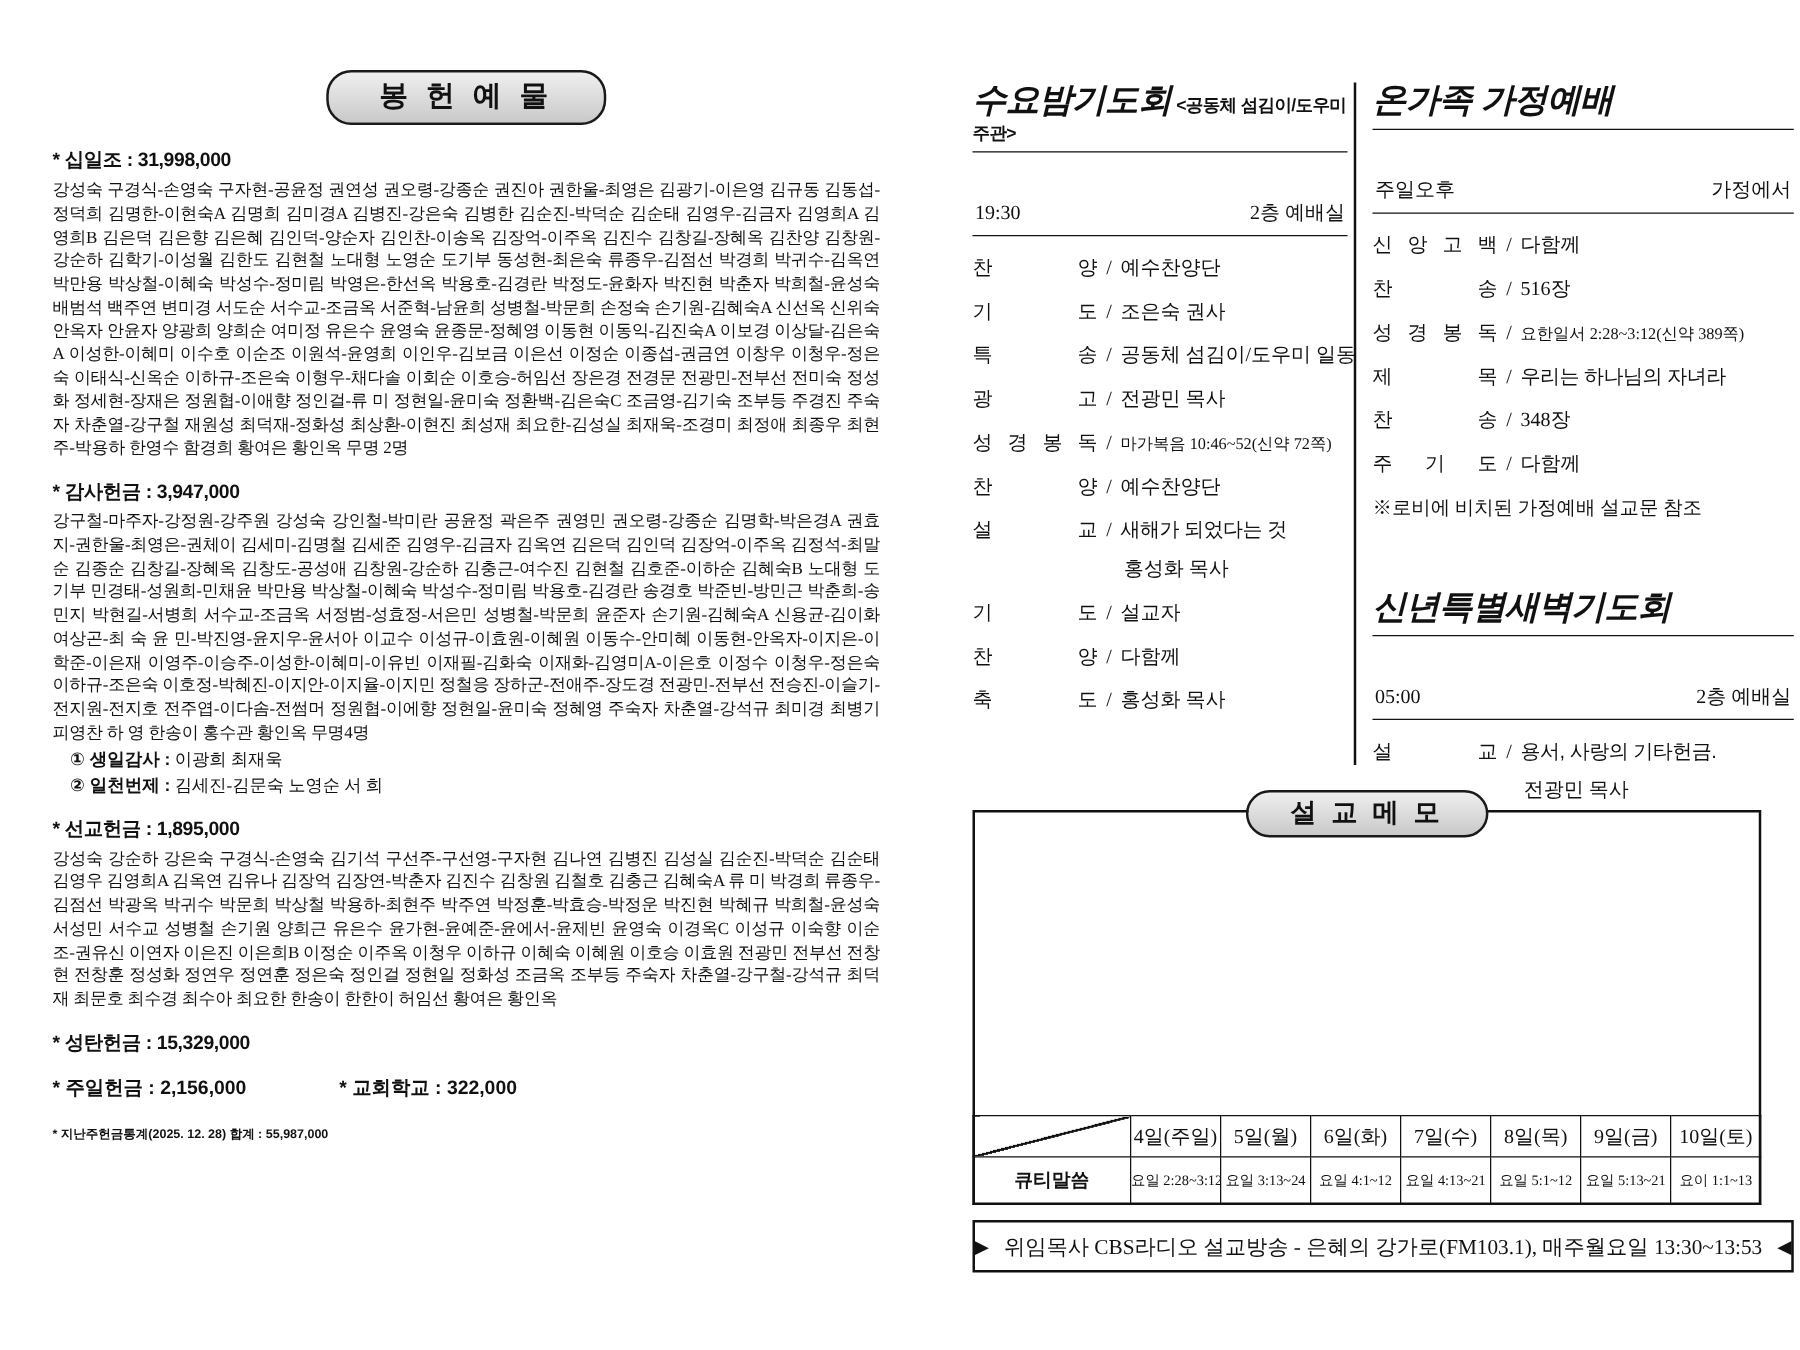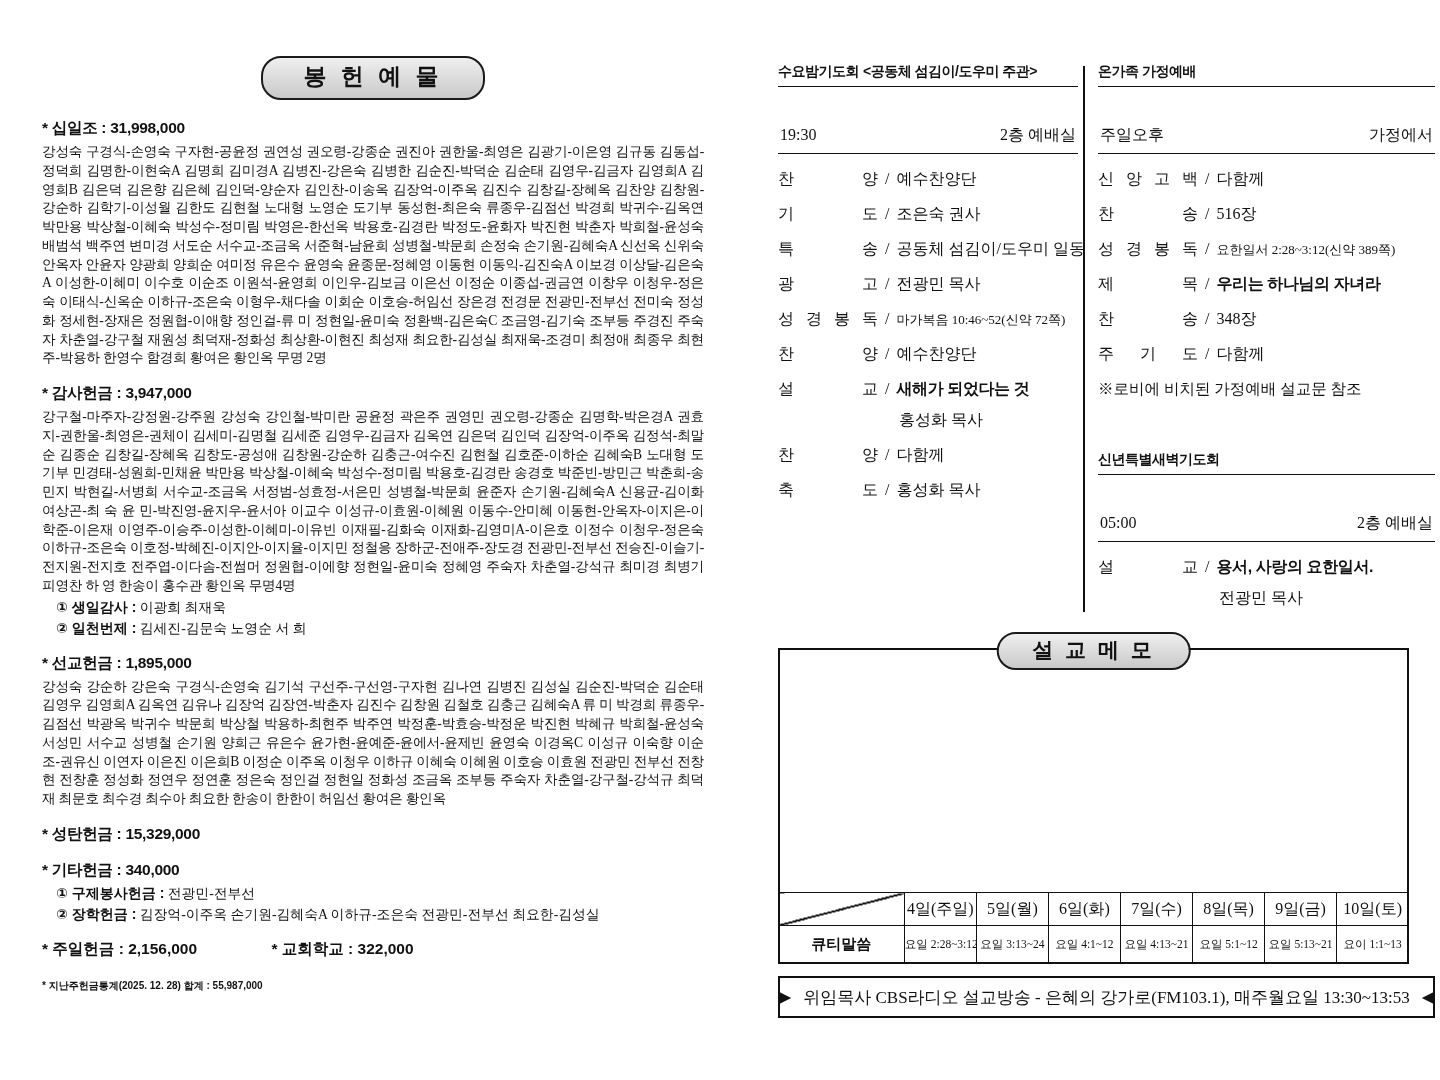--- a/index.html
+++ b/index.html
@@ -39,7 +39,7 @@
 
   .rc-head { border-bottom:1.9px solid #111; padding-bottom:5px; }
   .rc-title { font-family:"Liberation Sans","DejaVu Sans",sans-serif; font-weight:700;
-              font-size:14px; letter-spacing:-0.5px; display:inline; }
+              font-size:27px; letter-spacing:-0.5px; display:inline;font-style:italic; }
   .rc-subtitle { font-family:"Liberation Sans","DejaVu Sans",sans-serif; font-weight:700;
                  font-size:14px; letter-spacing:-0.5px; }
   .rc-meta { display:flex; justify-content:space-between; align-items:baseline;

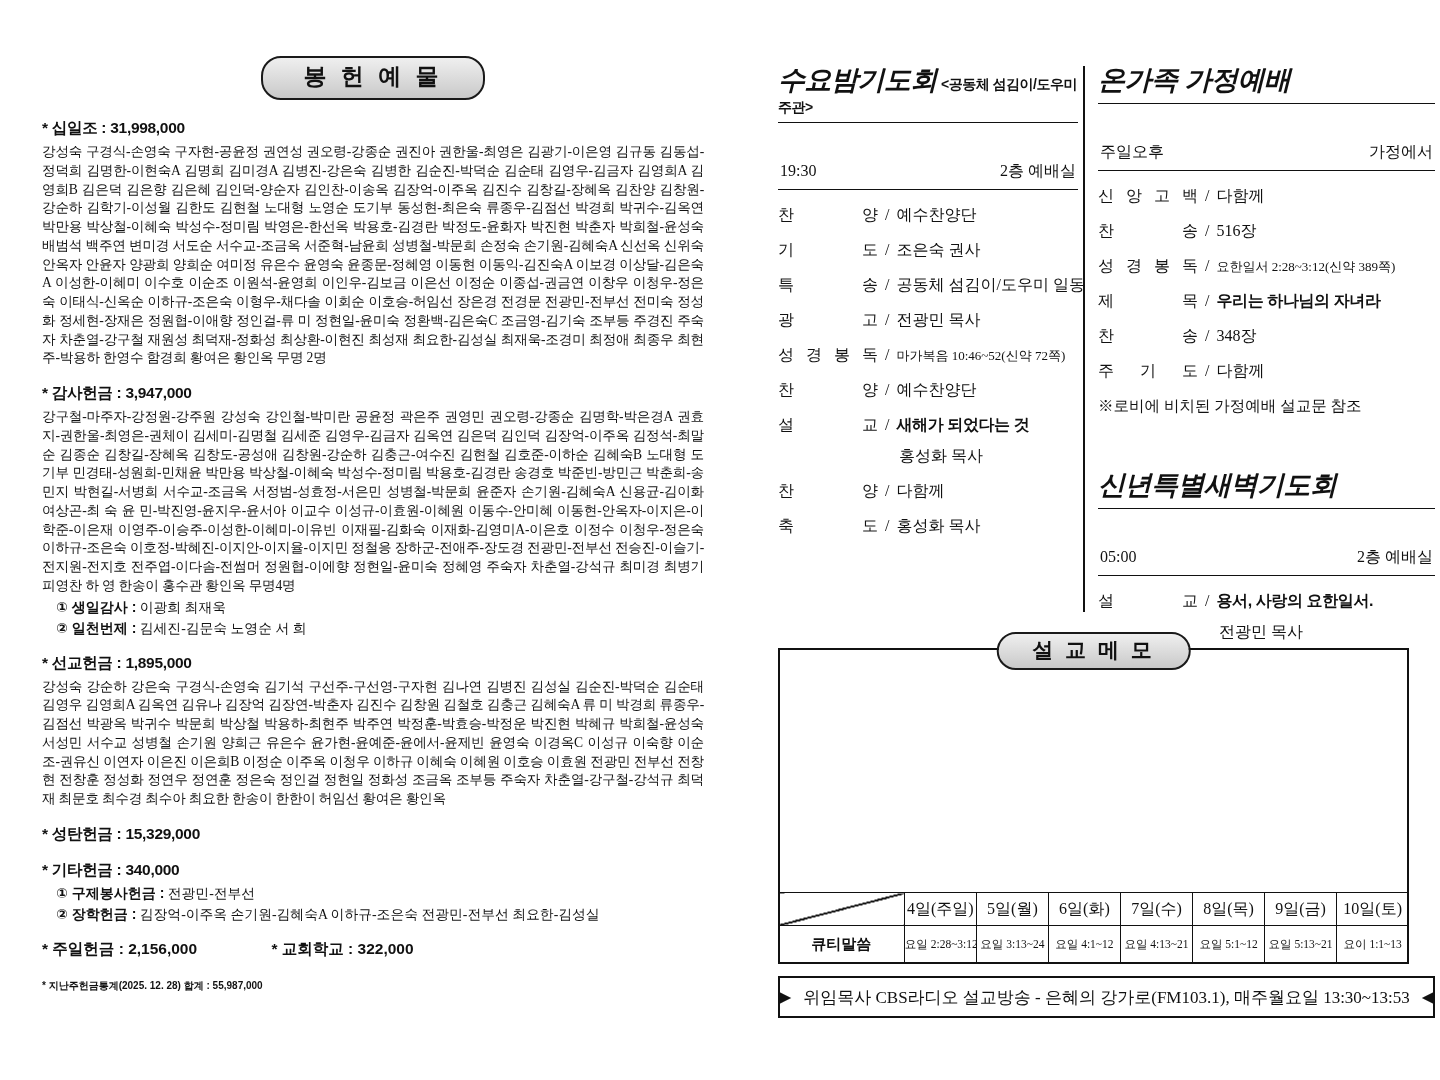--- a/index.html
+++ b/index.html
@@ -48,7 +48,7 @@
   .svc-item { margin-bottom:14px; font-size:16px; white-space:nowrap; }
   .svc-label { display:inline-block; width:100px; text-align:justify; text-align-last:justify; }
   .svc-sep { margin:0 7px 0 7px; }
-  .v-bold { font-family:"Liberation Sans","DejaVu Sans",sans-serif; font-weight:700;
+  .v-bold { font-family:"Liberation Sans","DejaVu Sans",sans-serif; font-weight:400;
             letter-spacing:-0.4px; }
   .v-small { font-size:13px; }
   .svc-sub { margin:10px 0 0 121px; font-size:16px; }

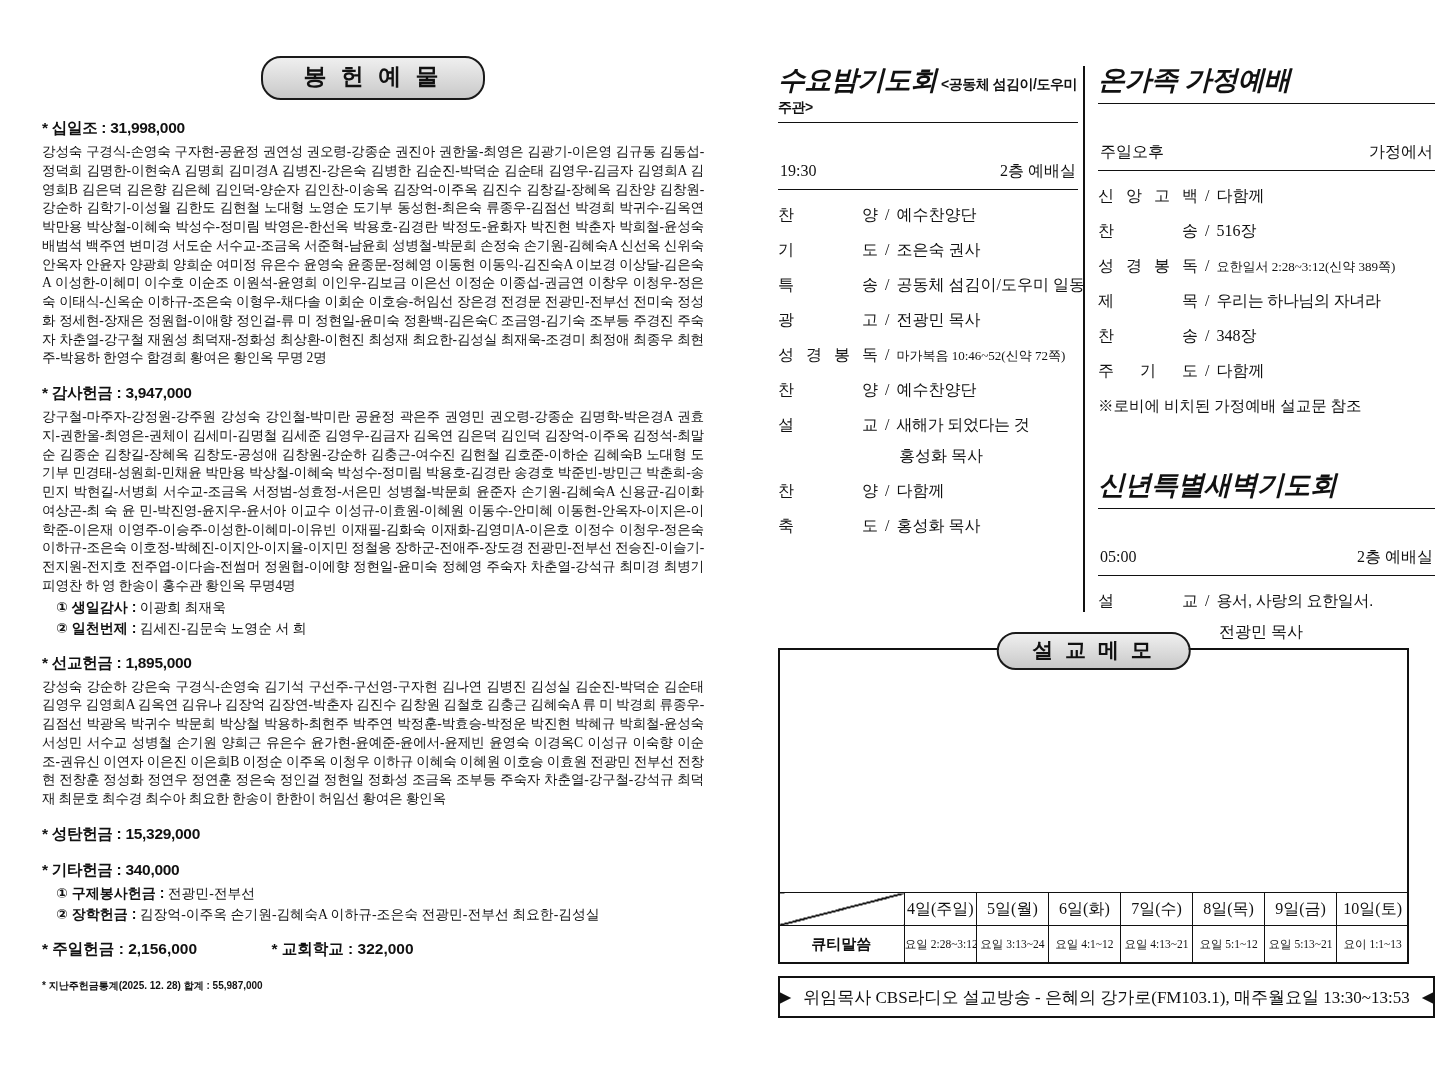--- a/index.html
+++ b/index.html
@@ -230,6 +230,10 @@
           <div class="svc-sub">홍성화 목사</div>
         </div>
 
+        <div class="svc-item">
+          <span class="svc-label">기 도</span><span class="svc-sep">/</span><span class="svc-value">설교자</span>
+          
+        </div>
 
         <div class="svc-item">
           <span class="svc-label">찬 양</span><span class="svc-sep">/</span><span class="svc-value">다함께</span>

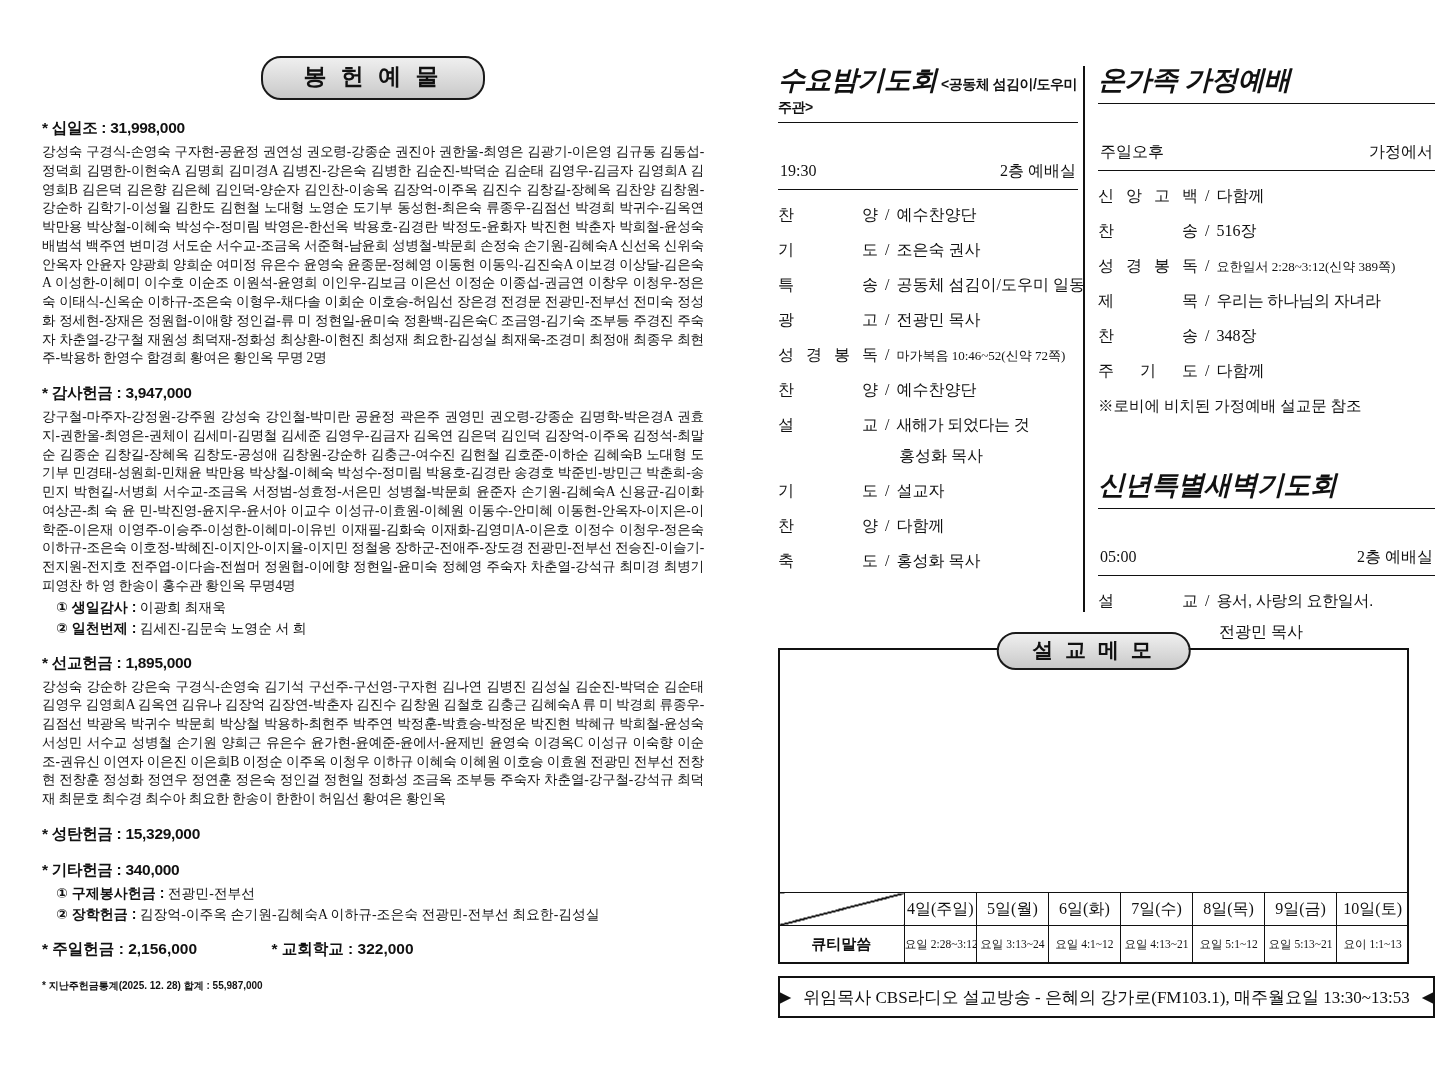--- a/index.html
+++ b/index.html
@@ -302,7 +302,7 @@
       <div class="svc-list">
 
           <div class="svc-item">
-            <span class="svc-label">설 교</span><span class="svc-sep">/</span><span class="svc-value v-bold">용서, 사랑의 요한일서.</span>
+            <span class="svc-label">설 교</span><span class="svc-sep">/</span><span class="svc-value v-bold">용서, 사랑의 기타헌금.</span>
             <div class="svc-sub">전광민 목사</div>
           </div>
         </div>

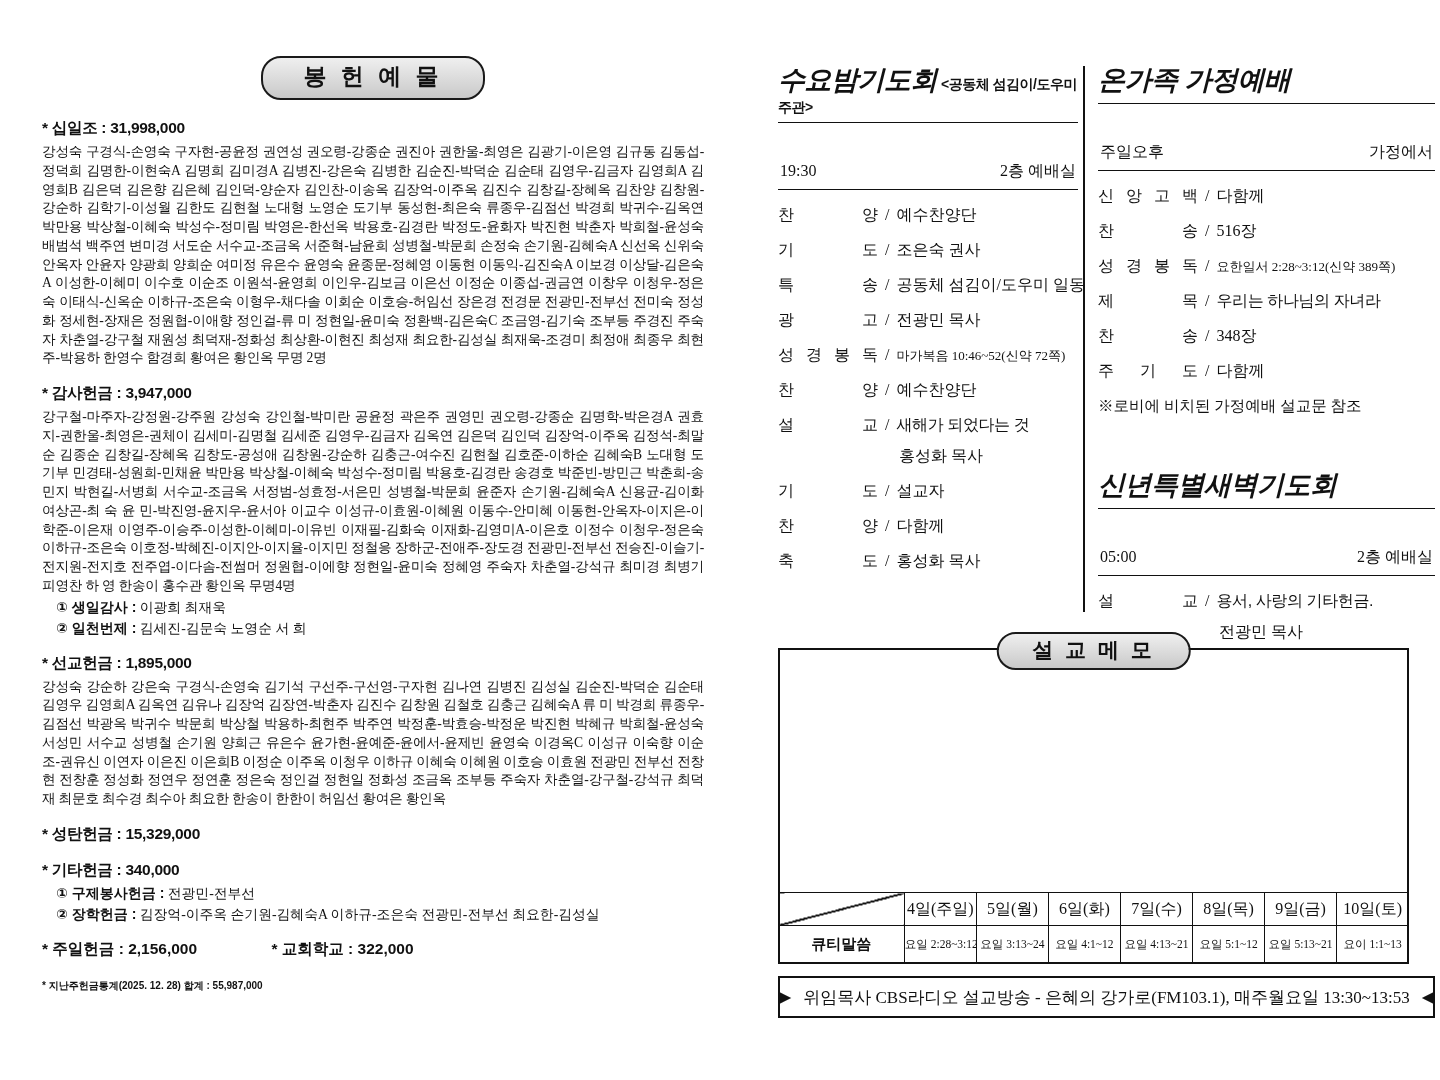--- a/index.html
+++ b/index.html
@@ -144,25 +144,6 @@
           </div>
         </div>
 
-        <div class="sec">
-          <div class="sec-h">
-            <span>* 기타헌금 :</span>
-            <span>340,000</span>
-          </div>
-
-          <div>
-
-              <div class="sub-line">
-                <span class="sub-label">① 구제봉사헌금 :</span>
-                <span>전광민-전부선</span>
-              </div>
-
-              <div class="sub-line">
-                <span class="sub-label">② 장학헌금 :</span>
-                <span>김장억-이주옥 손기원-김혜숙A 이하규-조은숙 전광민-전부선 최요한-김성실</span>
-              </div>
-            </div>
-        </div>
       </div>
 
     <div class="totals">

